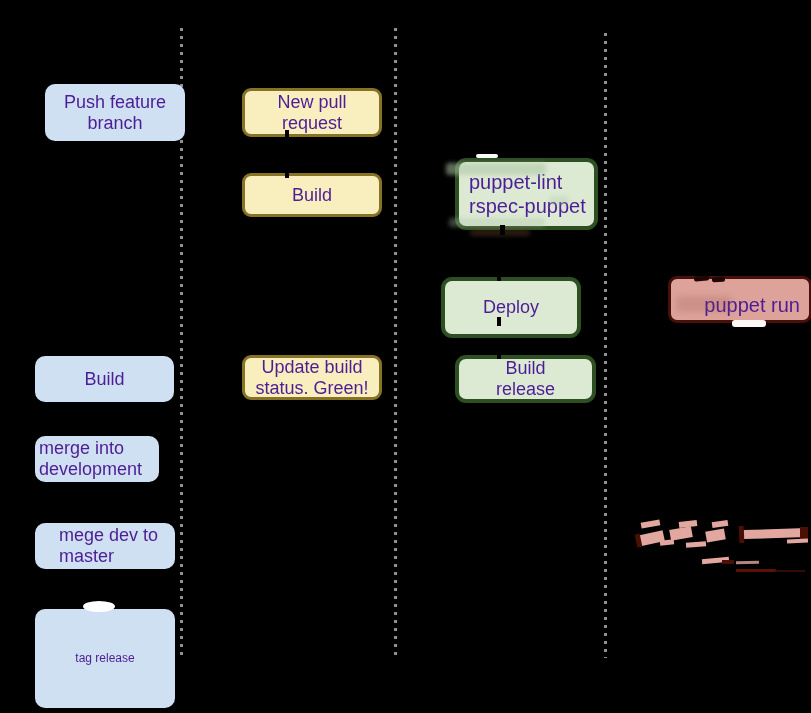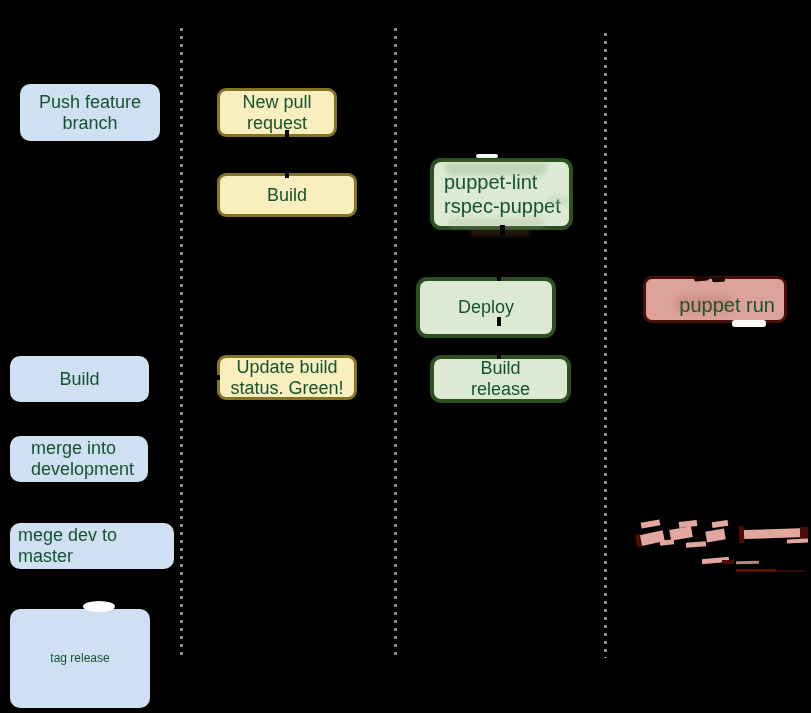--- a/index.html
+++ b/index.html
@@ -14,7 +14,7 @@
   .box{
     position:absolute;box-sizing:border-box;display:flex;
     align-items:center;justify-content:center;text-align:center;
-    font-size:18px;line-height:21px;color:#14532d;white-space:pre-line;
+    font-size:18px;line-height:21px;color:#4c1d95;white-space:pre-line;margin-left:25px;
   }
   .blue{background:#cfe0f2;border-radius:10px;}
   .yellow{background:#f9efbe;border:3px solid #877324;border-radius:9px;}

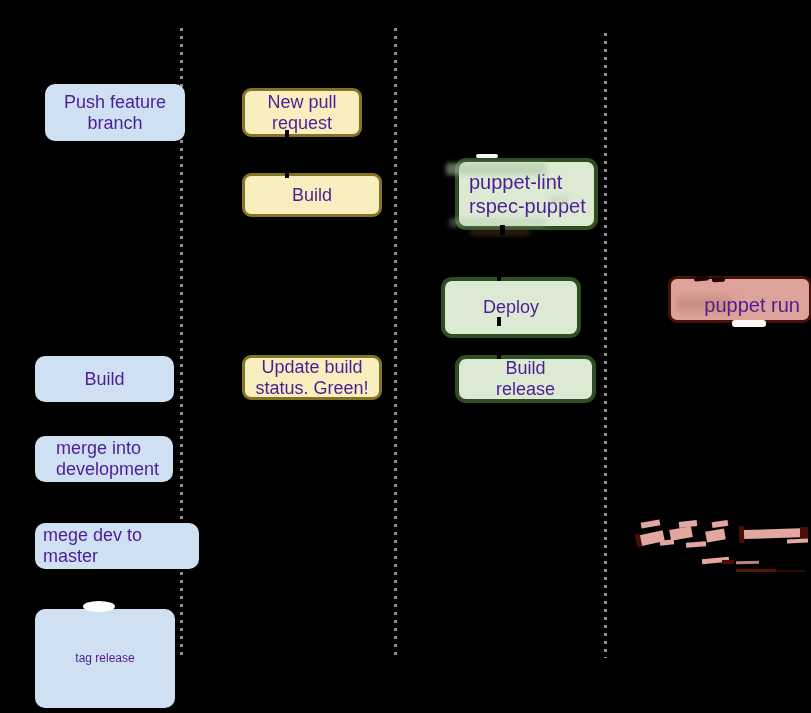--- a/index.html
+++ b/index.html
@@ -45,7 +45,7 @@
 
   <div class="box blue" style="left:10px;top:609px;width:140px;height:99px;font-size:12px">tag release</div>
 
-  <div class="box yellow" style="left:217px;top:88px;width:120px;height:49px">New pull
+  <div class="box yellow" style="left:217px;top:88px;width:140px;height:49px">New pull
 request</div>
 
   <div class="box yellow" style="left:217px;top:173px;width:140px;height:44px">Build</div>

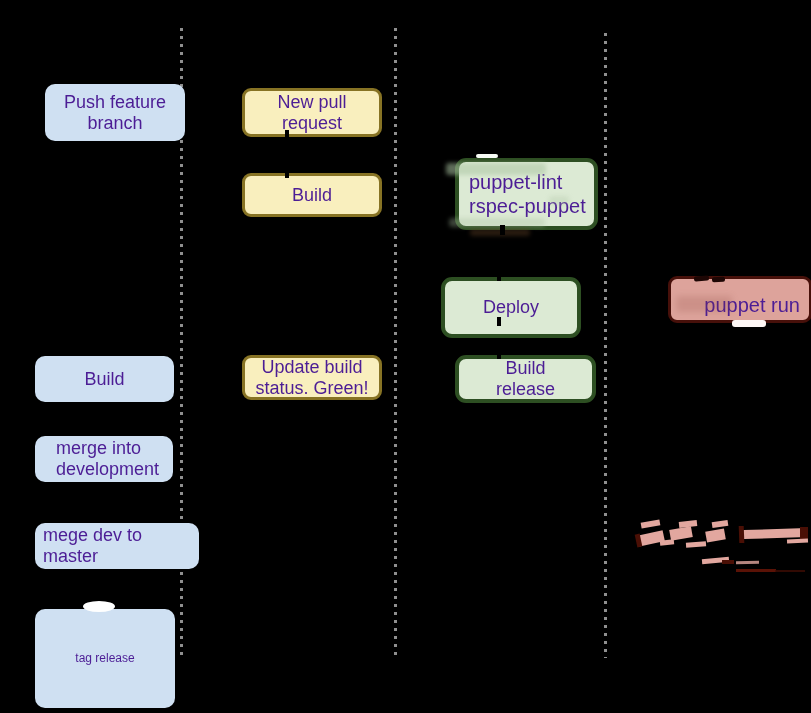--- a/index.html
+++ b/index.html
@@ -37,7 +37,7 @@
 
   <div class="box blue" style="left:10px;top:356px;width:139px;height:46px">Build</div>
 
-  <div class="box blue left" style="left:10px;top:436px;width:138px;height:46px;padding-left:21px">merge into
+  <div class="box blue left" style="left:10px;top:436px;width:124px;height:46px;padding-left:4px">merge into
 development</div>
 
   <div class="box blue left" style="left:10px;top:523px;width:164px;height:46px;padding-left:8px">mege dev to

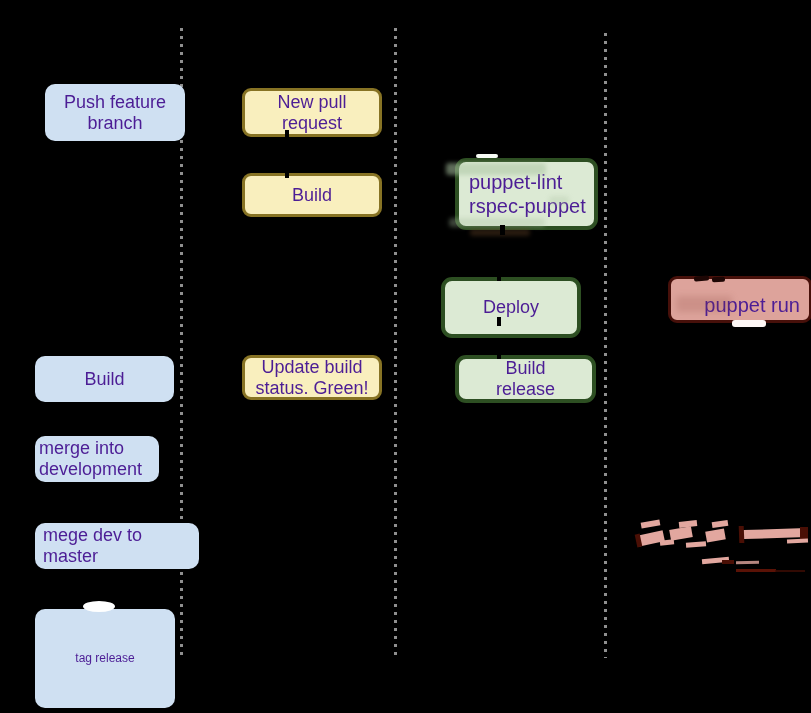--- a/index.html
+++ b/index.html
@@ -40,7 +40,7 @@
   <div class="box blue left" style="left:10px;top:436px;width:124px;height:46px;padding-left:4px">merge into
 development</div>
 
-  <div class="box blue left" style="left:10px;top:523px;width:164px;height:46px;padding-left:8px">mege dev to
+  <div class="box blue left" style="left:10px;top:523px;width:140px;height:46px;padding-left:24px">mege dev to
 master</div>
 
   <div class="box blue" style="left:10px;top:609px;width:140px;height:99px;font-size:12px">tag release</div>

